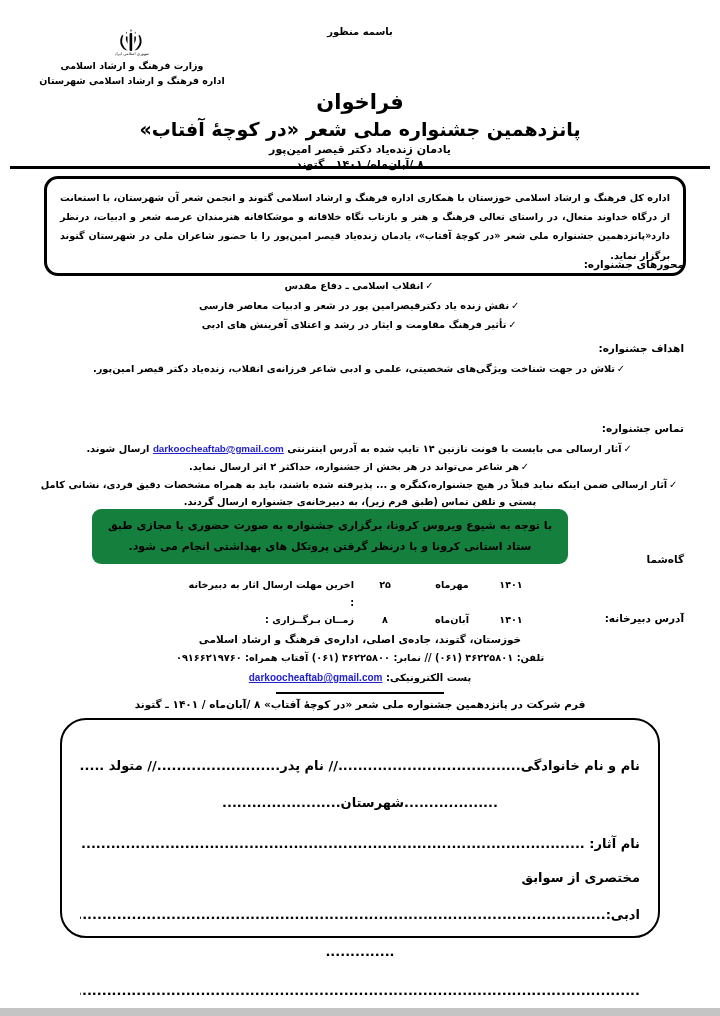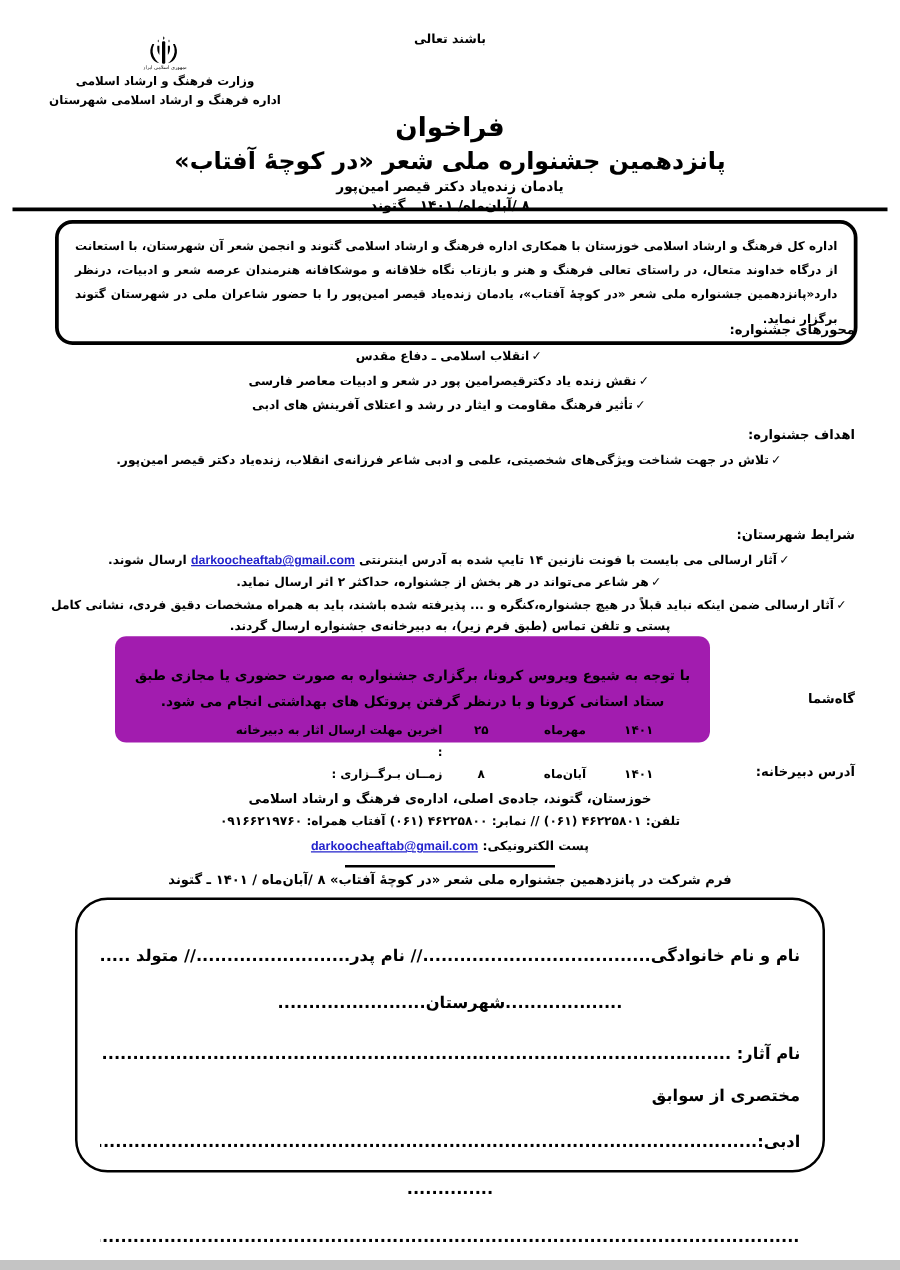--- a/index.html
+++ b/index.html
@@ -277,7 +277,7 @@
 
   <div class="header">
 
-    <div class="basmala">باشند تعالی</div>
+    <div class="basmala">باسمه منظور</div>
 
     <div class="ministry">
       <svg class="emblem" width="34" height="30" viewBox="0 0 34 30">

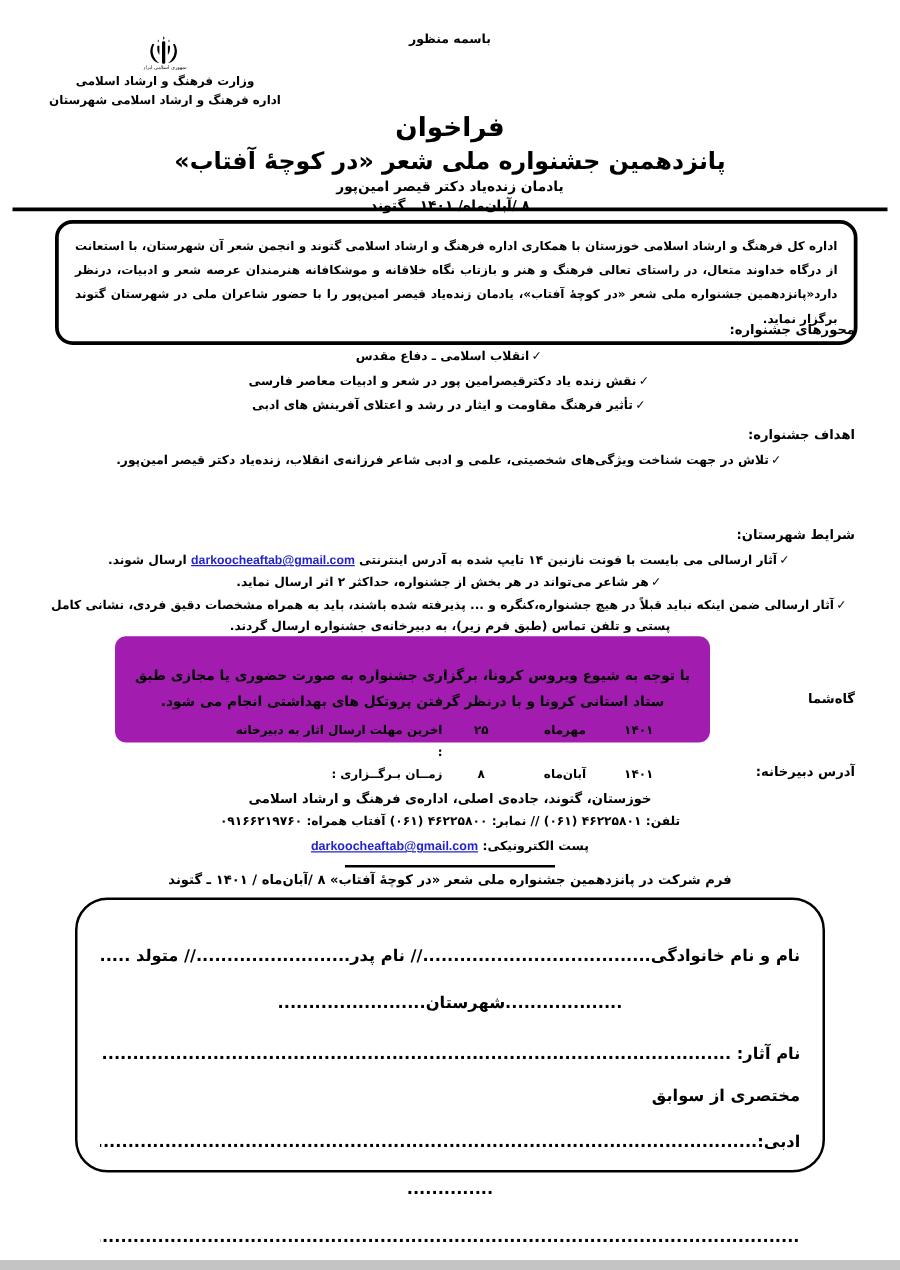--- a/index.html
+++ b/index.html
@@ -328,7 +328,7 @@
   </div>
 
   <div class="sec" style="top:422px;">
-    <div class="sec-head">شرایط شهرستان:</div>
+    <div class="sec-head">تماس جشنواره:</div>
     <ul class="checks tight">
       <li>
         <span class="ck">✓</span><span class="txt">آثار ارسالی می بایست با فونت نازنین ۱۴ تایپ شده به آدرس اینترنتی</span>

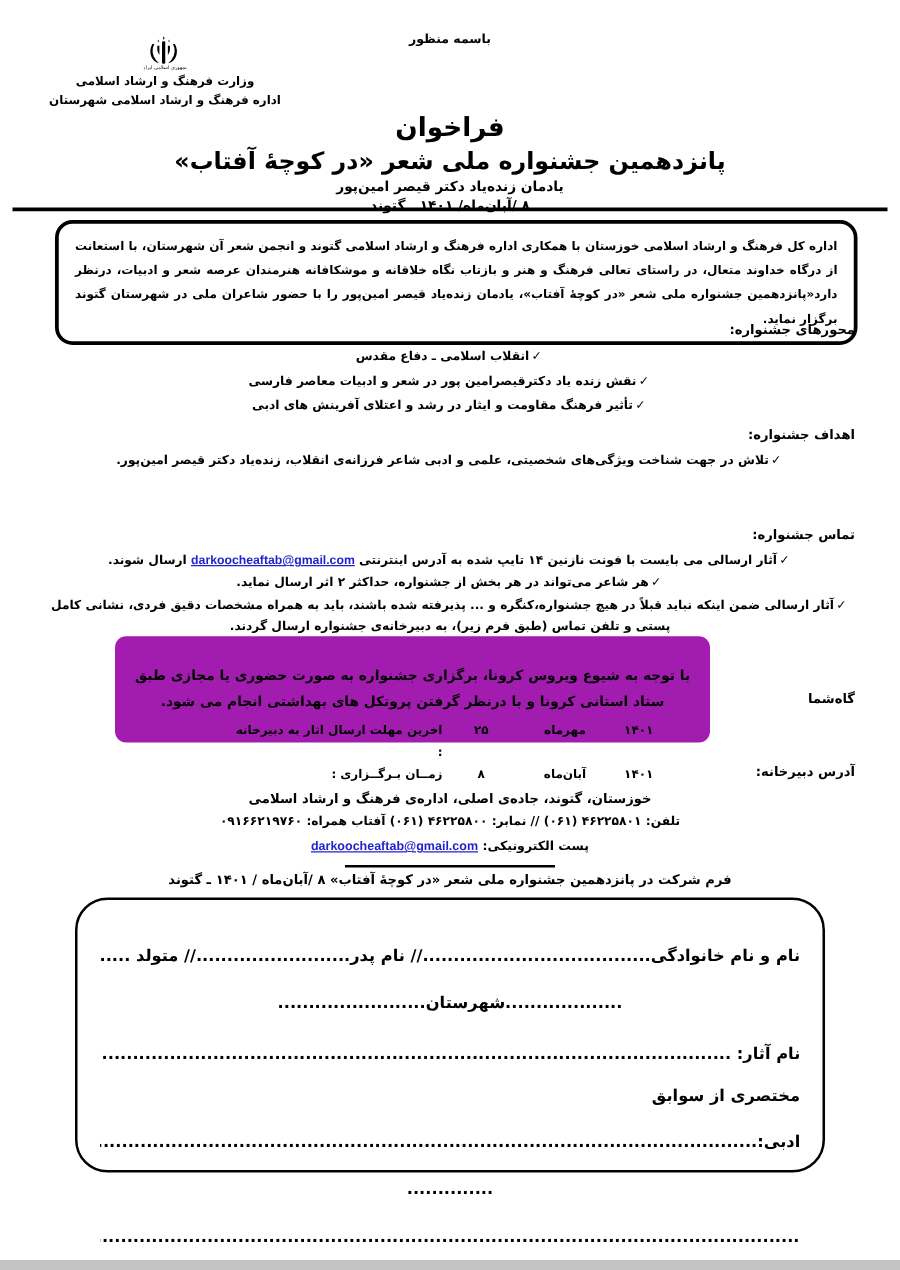--- a/index.html
+++ b/index.html
@@ -159,9 +159,9 @@
     top: 509px;
     right: 152px;
     left: 92px;
-    background: #a21caf;
+    background: #15803d;
     border-radius: 9px;
-    padding: 21px 12px;
+    padding: 6px 12px;
     box-sizing: border-box;
   }
   .covid-text {

